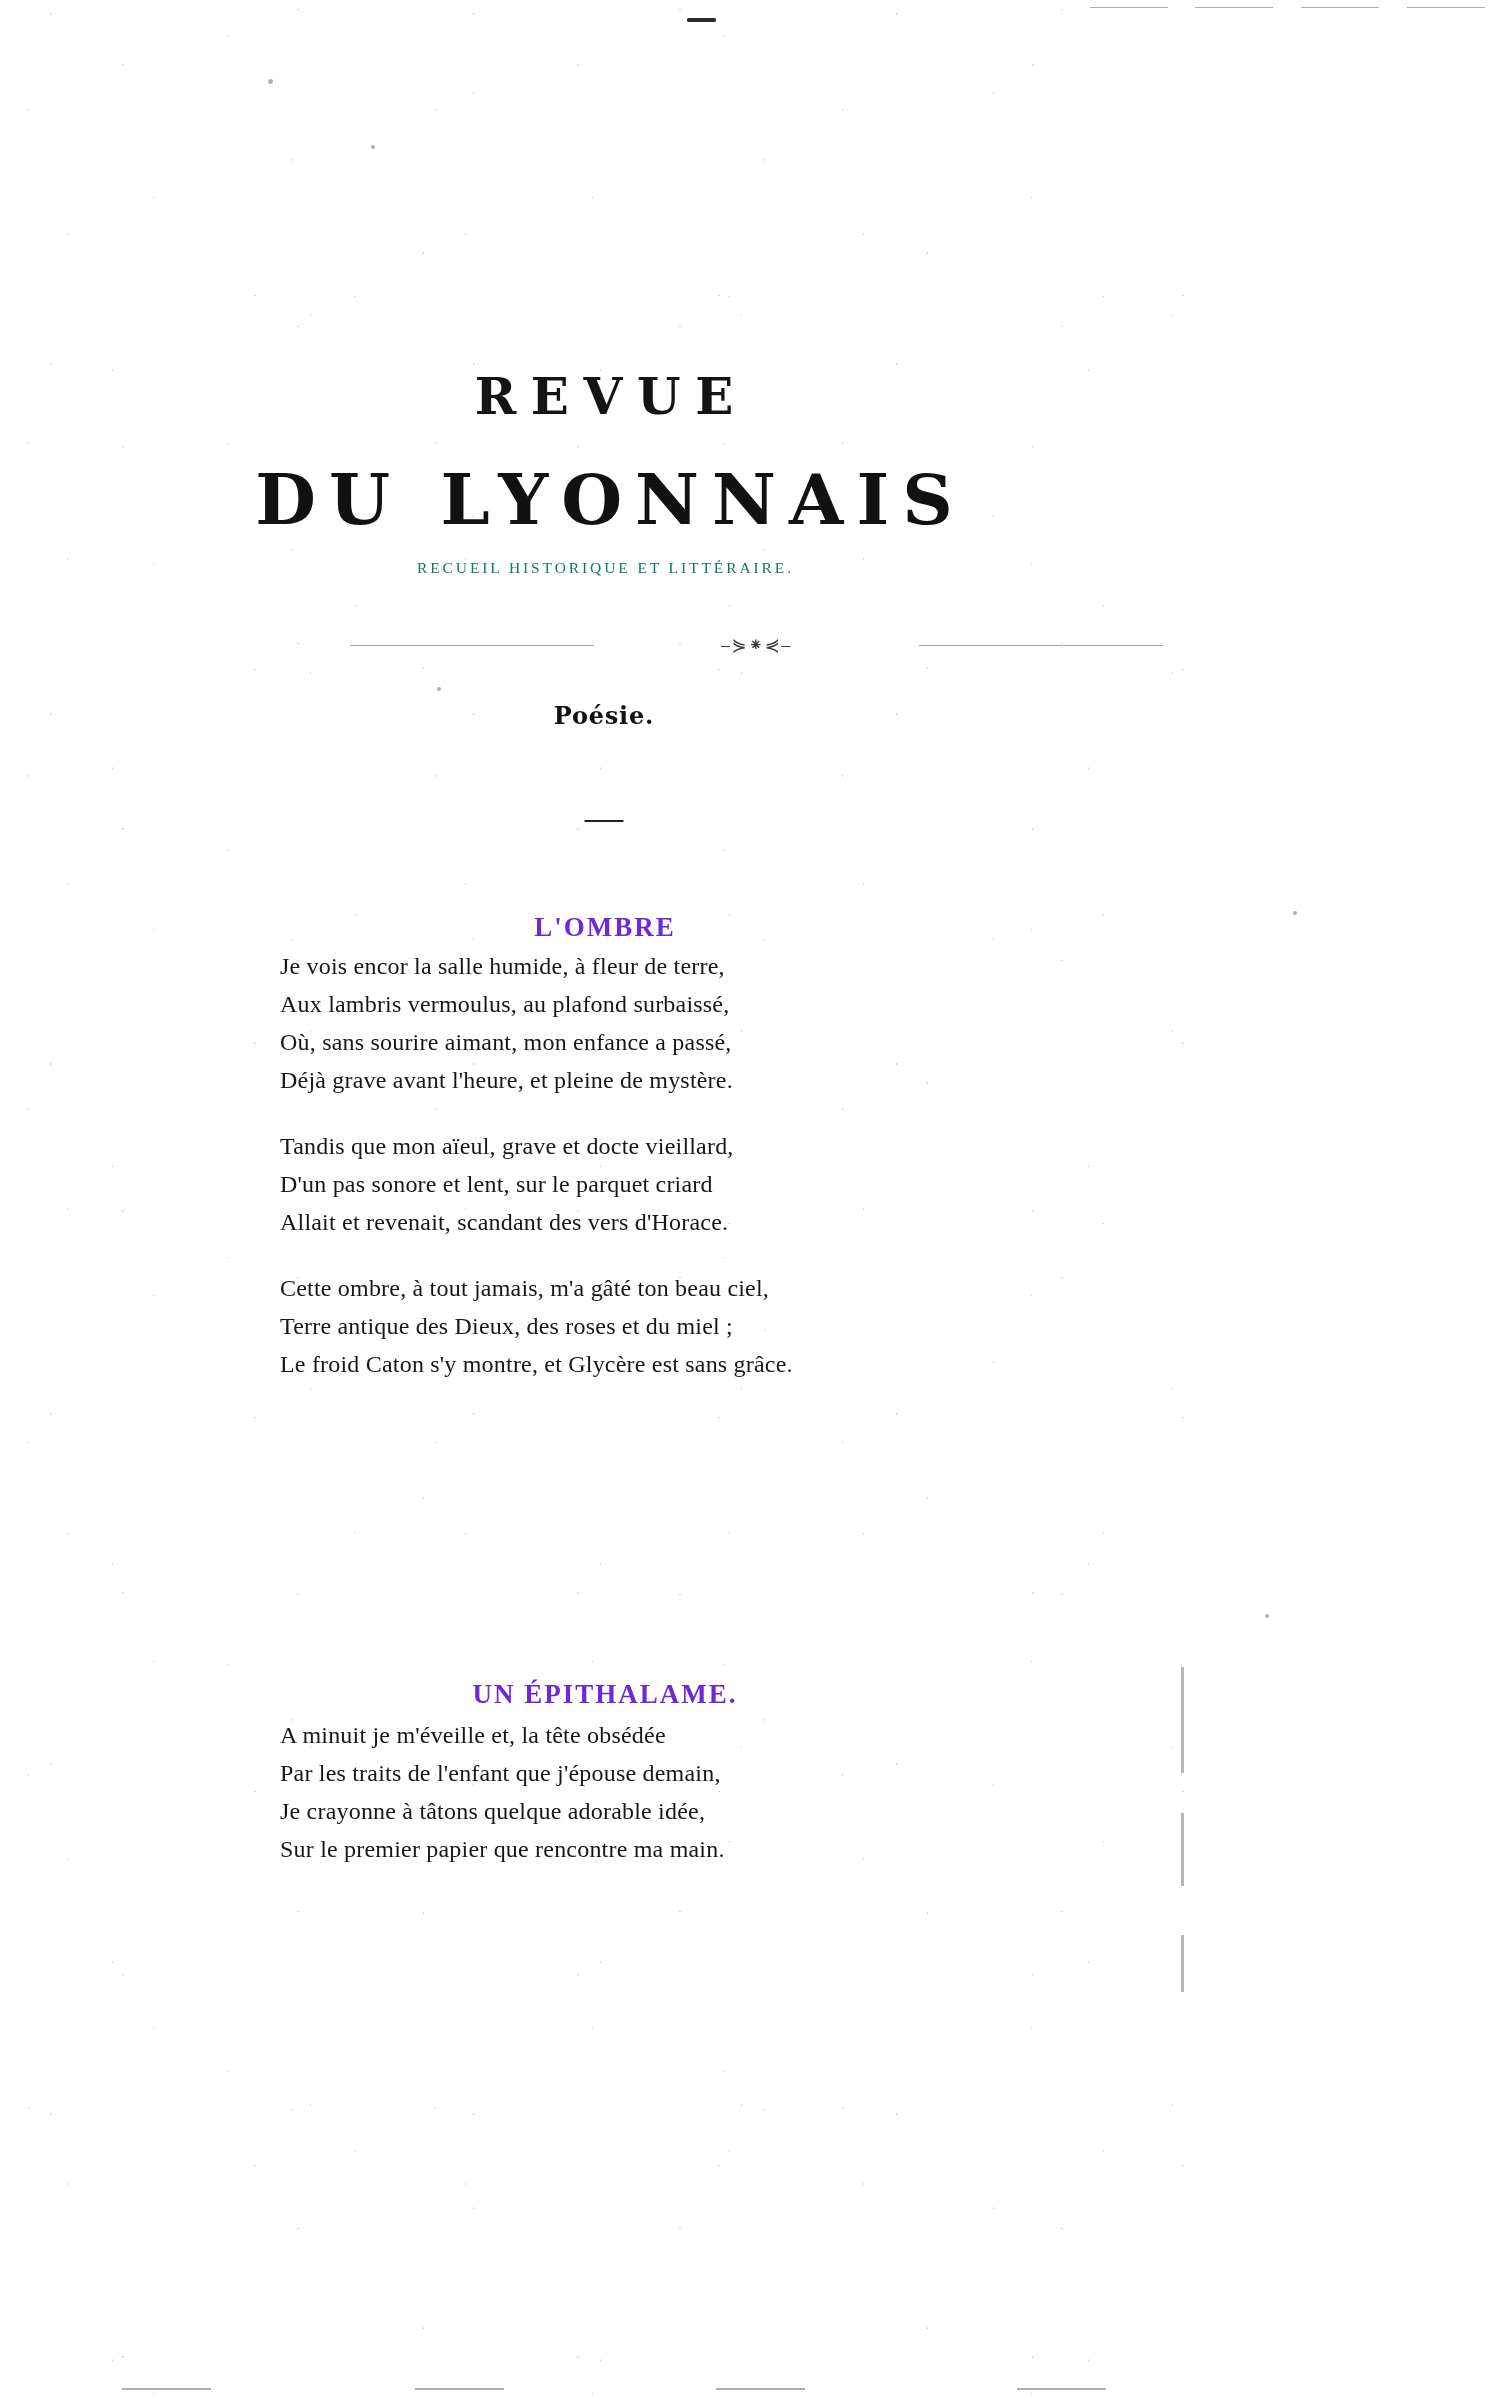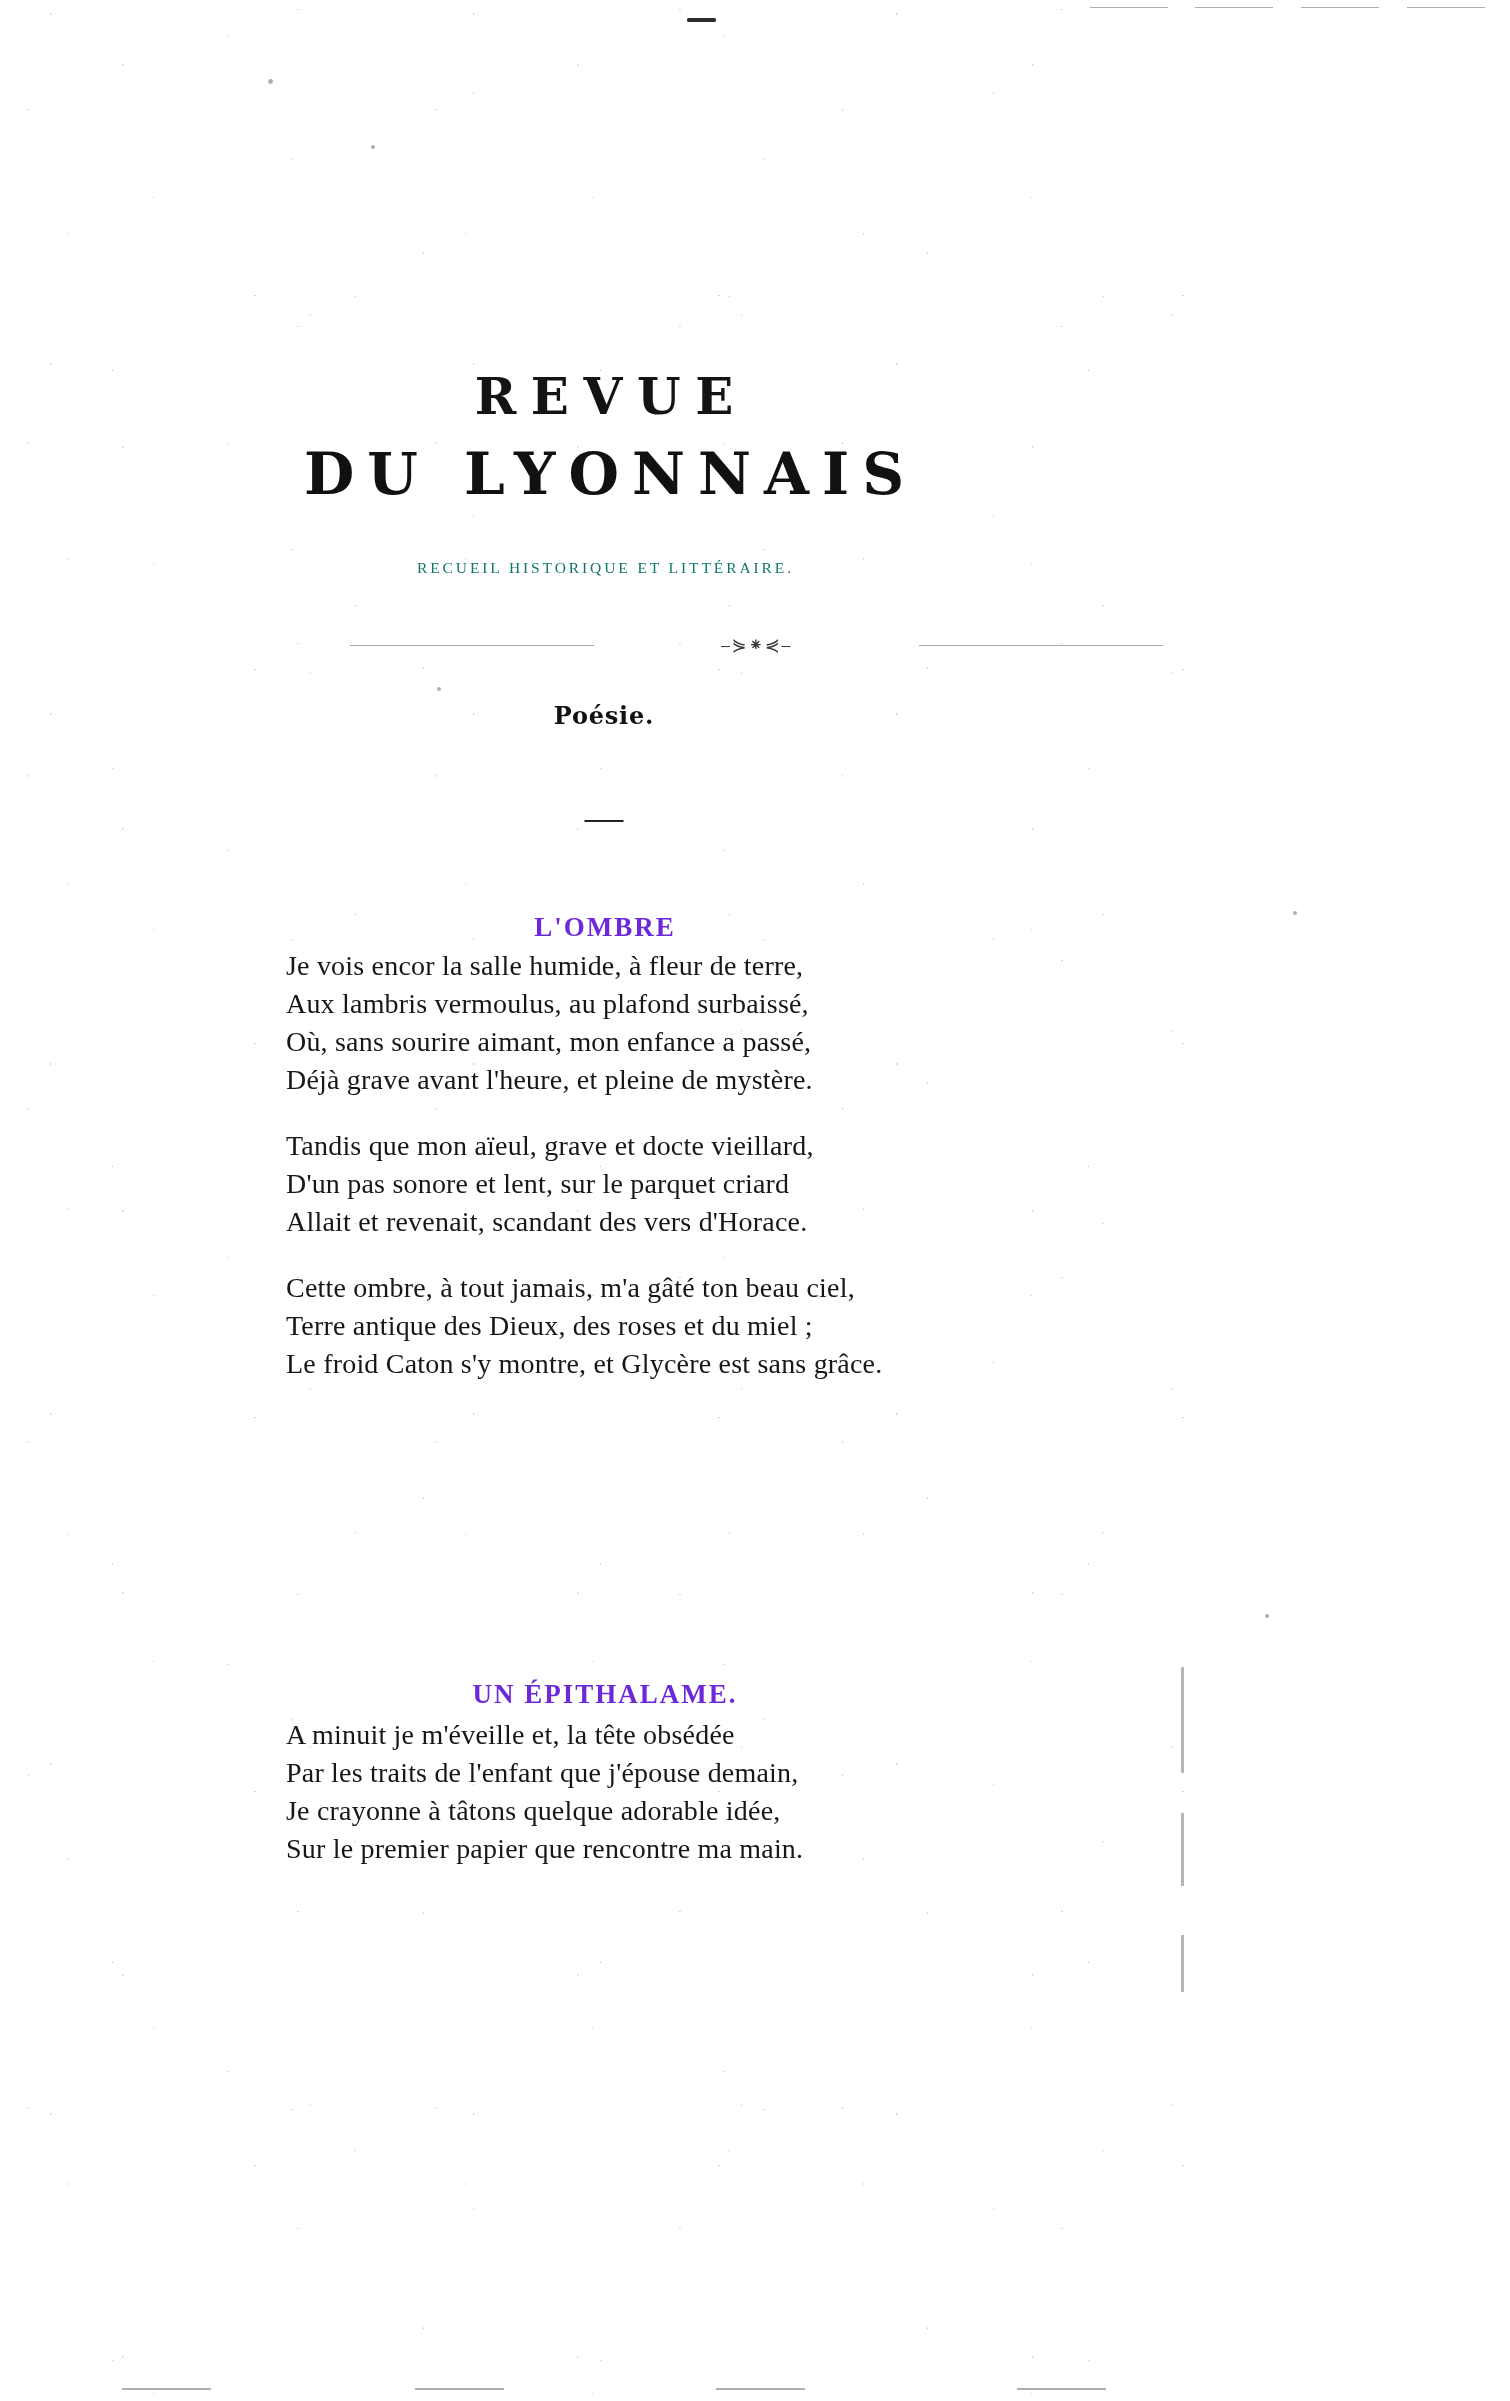--- a/index.html
+++ b/index.html
@@ -76,10 +76,10 @@
   }
 
   .title-line2 {
-    top: 401px;
+    top: 411px;
     font-family: "DejaVu Serif", serif;
     font-weight: 700;
-    font-size: 58px;
+    font-size: 70px;
     letter-spacing: 13px;
     text-indent: 13px;
     color: #111111;

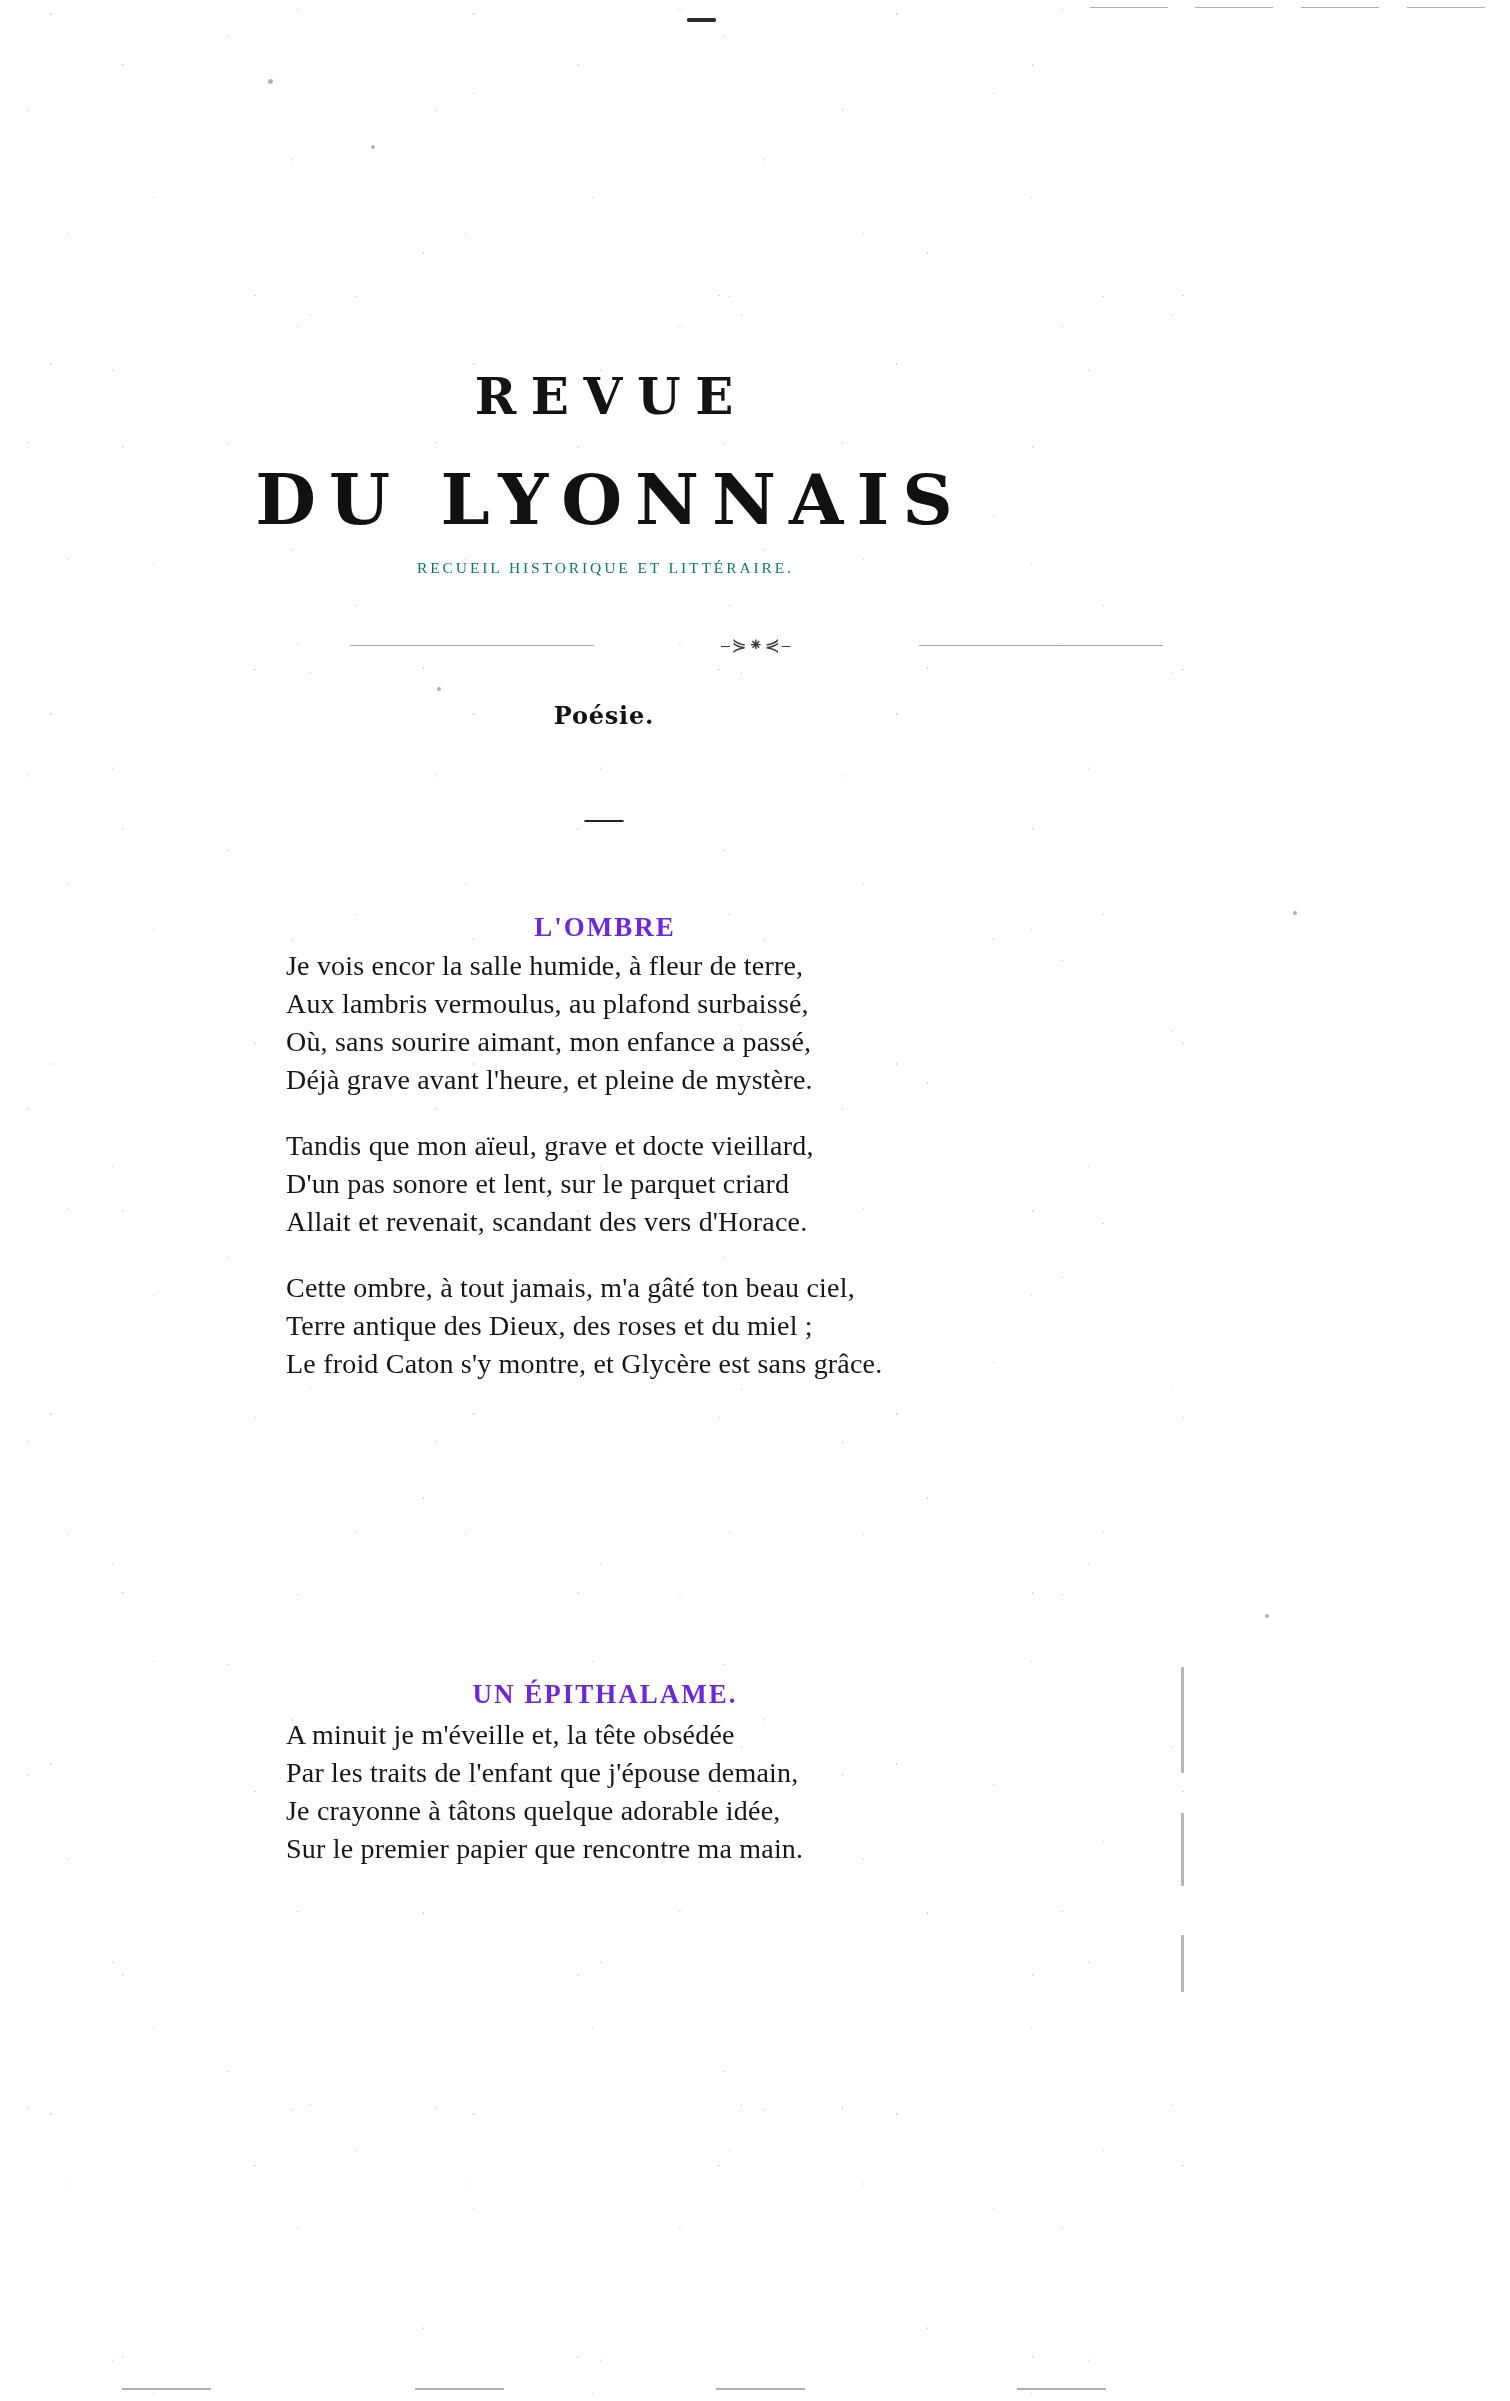--- a/index.html
+++ b/index.html
@@ -162,10 +162,10 @@
 
   .poem-body {
     position: absolute;
-    left: 286px;
+    left: 280px;
     width: 943px;
     font-family: "Liberation Serif", serif;
-    font-size: 28px;
+    font-size: 24px;
     line-height: 38px;
     color: #171717;
     letter-spacing: 0.2px;

